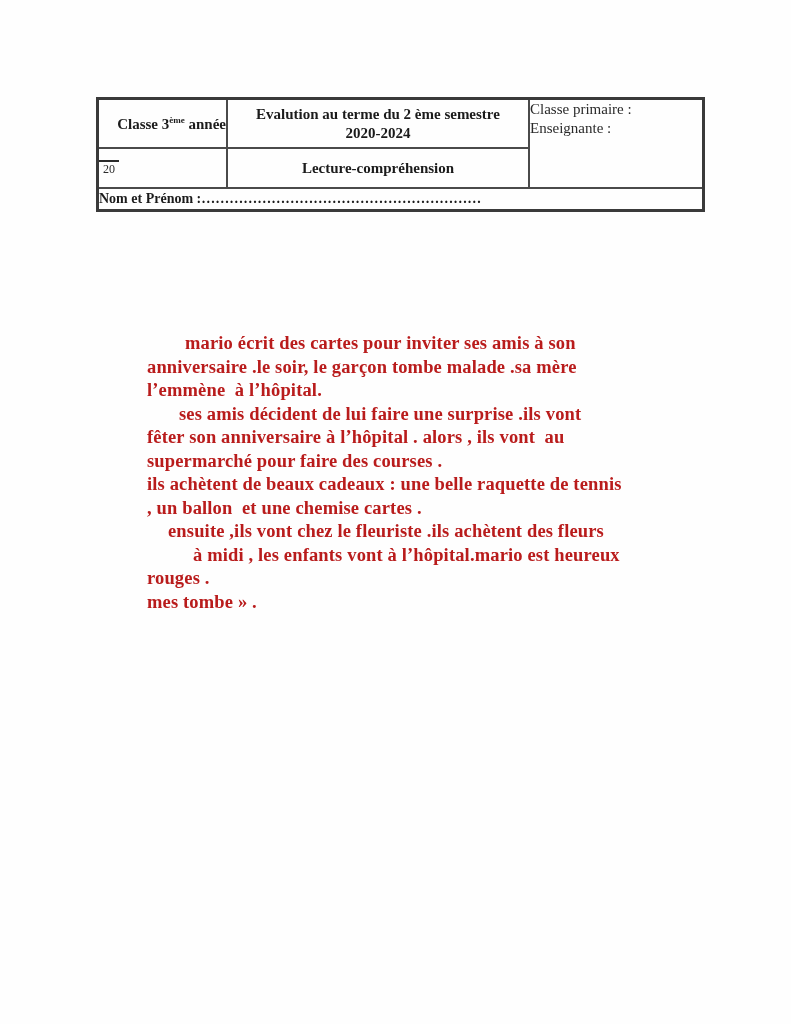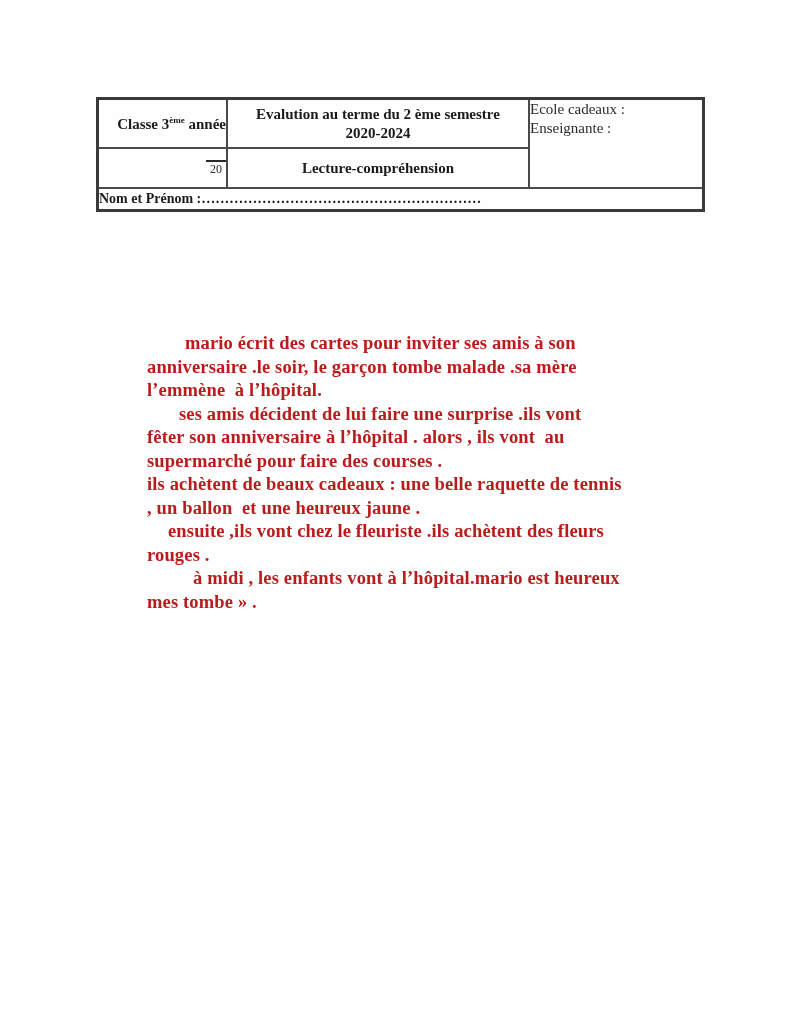--- a/index.html
+++ b/index.html
@@ -126,7 +126,7 @@
         <span>2020-2024</span>
       </td>
       <td class="school-cell" rowspan="2">
-        <span>Ecole cadeaux :</span><br>
+        <span>Classe primaire :</span><br>
         <span>Enseignante :</span>
       </td>
     </tr>

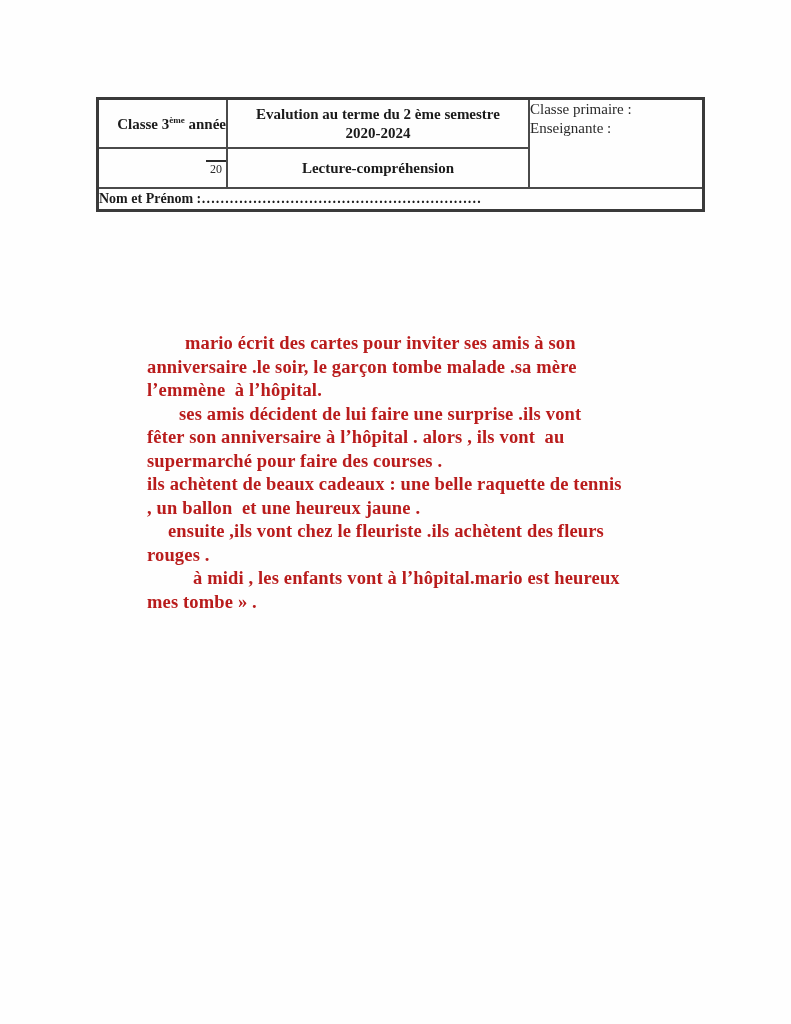--- a/index.html
+++ b/index.html
@@ -64,7 +64,7 @@
   }
   td.score-cell {
     height: 38px;
-    text-align: right;
+    text-align: left;
     vertical-align: middle;
   }
   .score-frac {

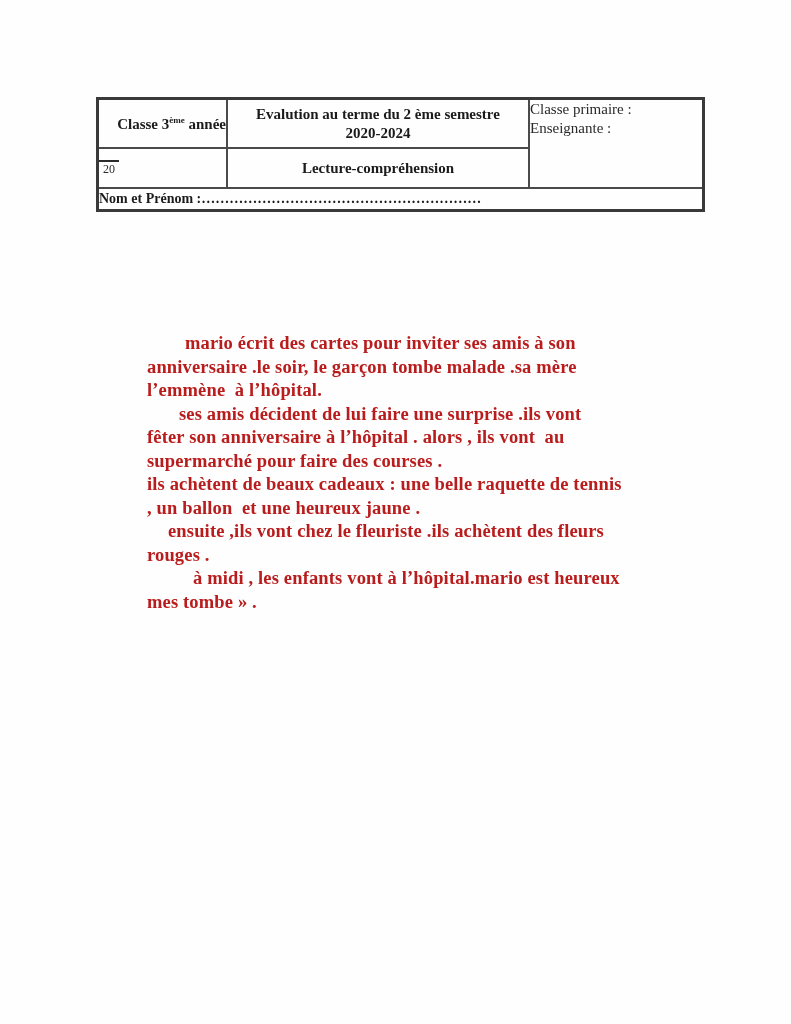--- a/index.html
+++ b/index.html
@@ -150,7 +150,7 @@
     <div class="line">fêter son anniversaire à l’hôpital . alors , ils vont  au</div>
     <div class="line">supermarché pour faire des courses .</div>
     <div class="line">ils achètent de beaux cadeaux : une belle raquette de tennis</div>
-    <div class="line">, un ballon  et une heureux jaune .</div>
+    <div class="line">, un ballon  et une chemise cartes .</div>
     <div class="line i21">ensuite ,ils vont chez le fleuriste .ils achètent des fleurs</div>
     <div class="line">rouges .</div>
     <div class="line i46">à midi , les enfants vont à l’hôpital.mario est heureux</div>

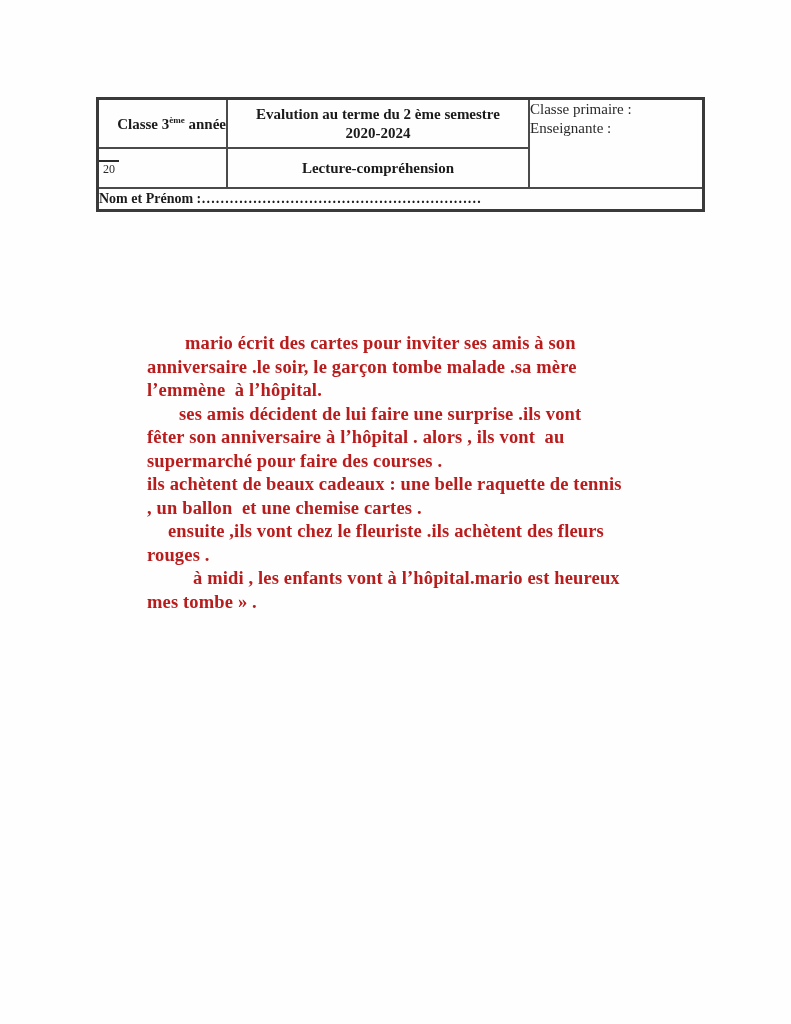--- a/index.html
+++ b/index.html
@@ -152,8 +152,8 @@
     <div class="line">ils achètent de beaux cadeaux : une belle raquette de tennis</div>
     <div class="line">, un ballon  et une chemise cartes .</div>
     <div class="line i21">ensuite ,ils vont chez le fleuriste .ils achètent des fleurs</div>
+    <div class="line i46">à midi , les enfants vont à l’hôpital.mario est heureux</div>
     <div class="line">rouges .</div>
-    <div class="line i46">à midi , les enfants vont à l’hôpital.mario est heureux</div>
     <div class="line">mes tombe » .</div>
   </div>
 

